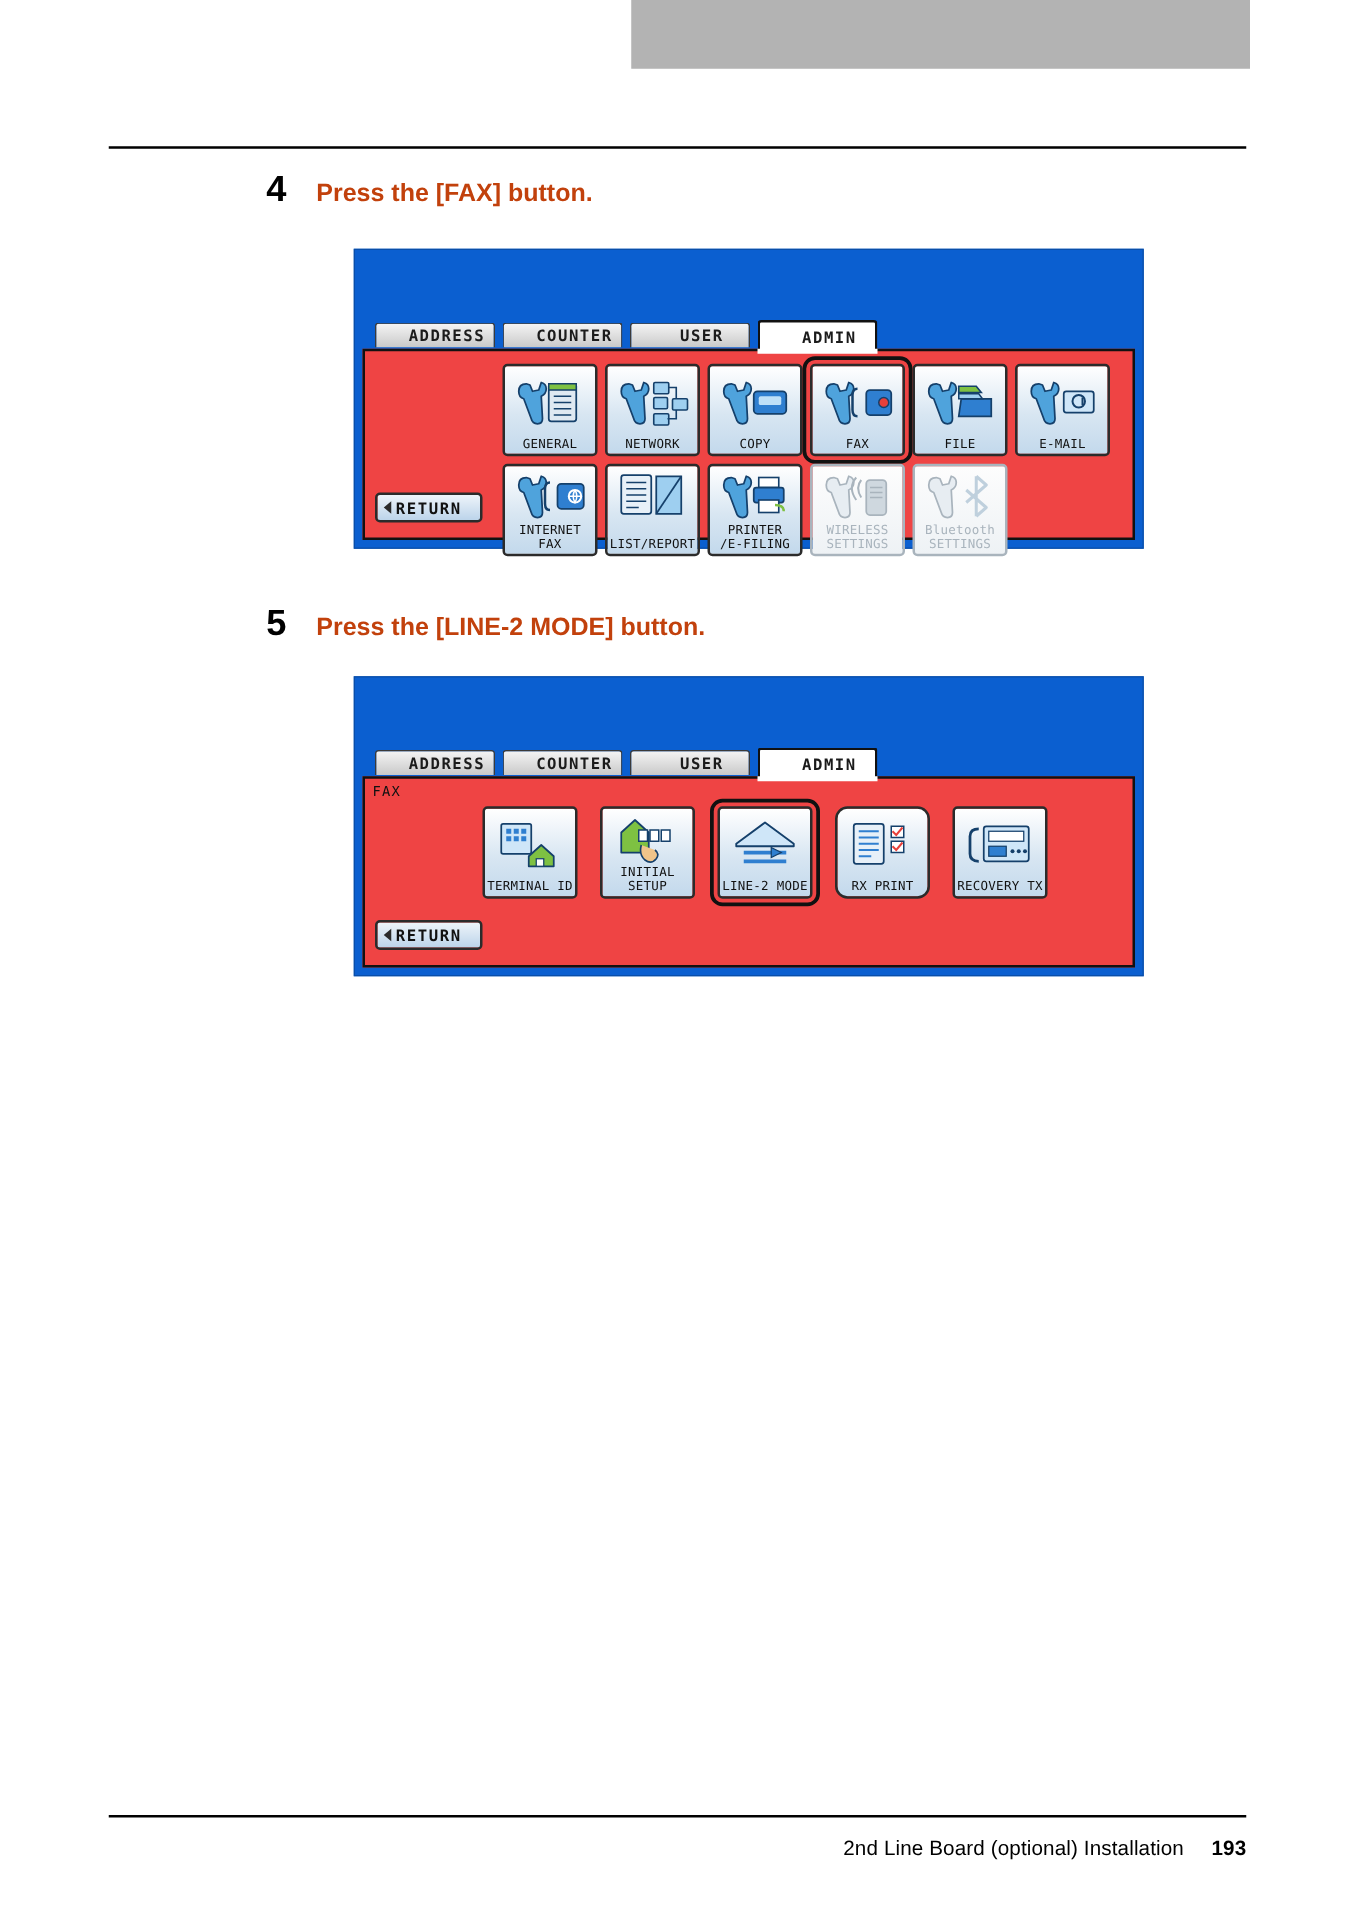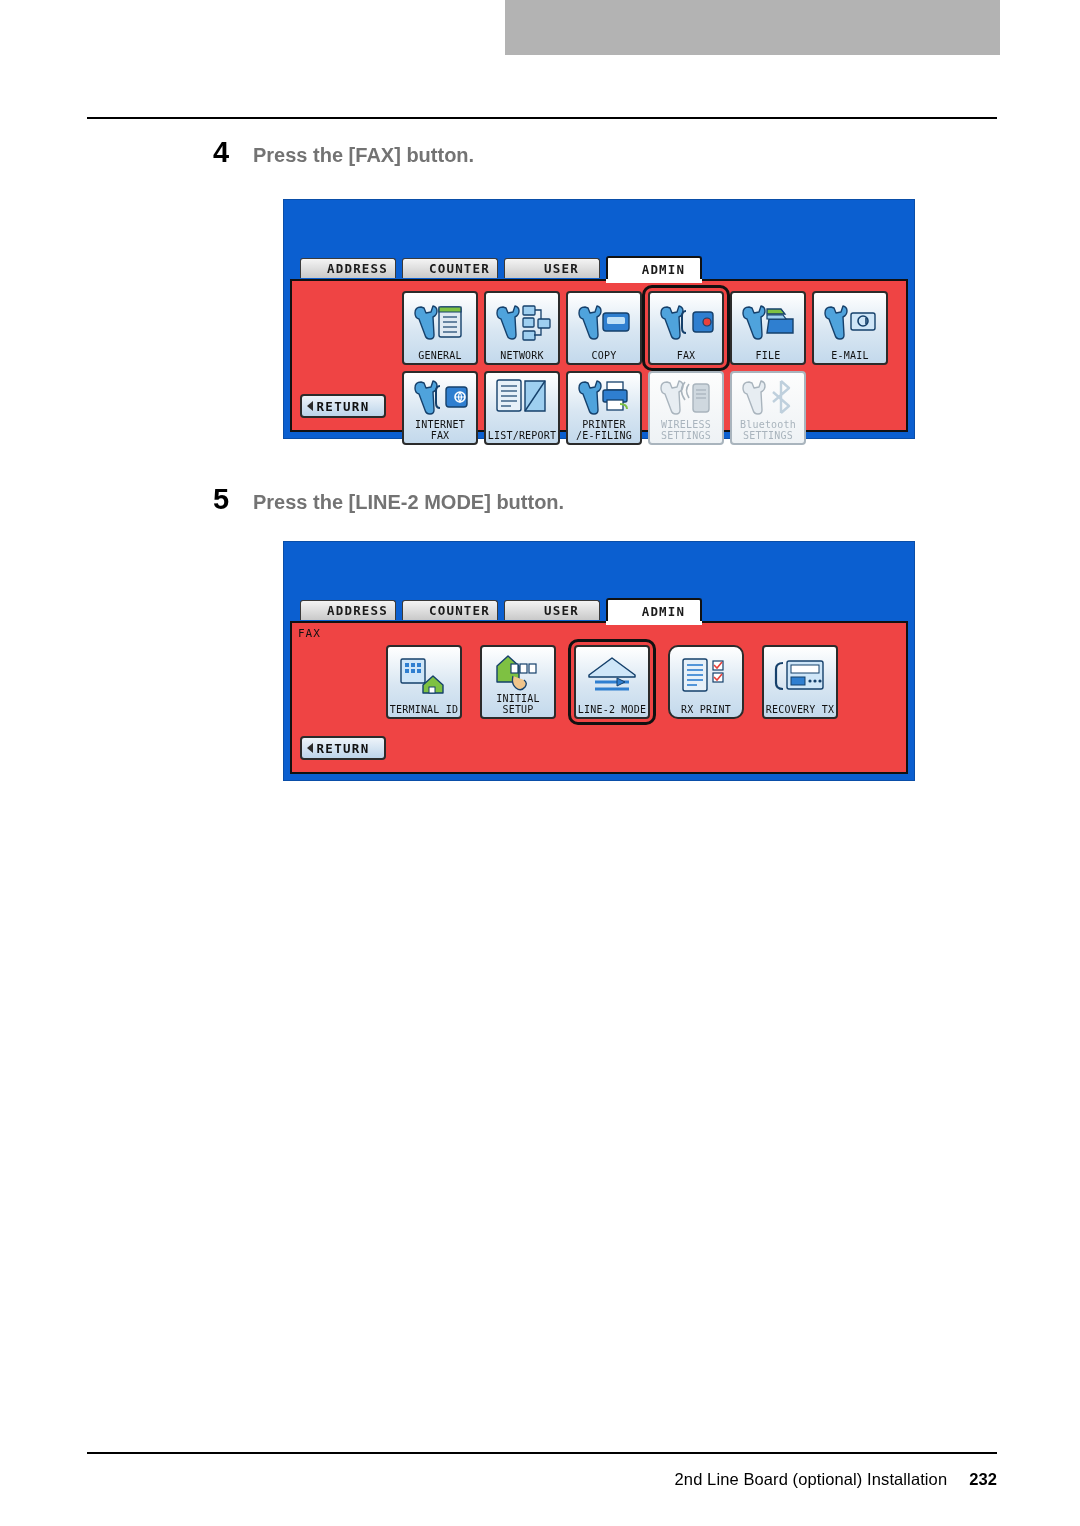--- a/index.html
+++ b/index.html
@@ -44,7 +44,7 @@
   }
   .step .txt {
     position:absolute; left:40px; top:2px;
-    font-size:20px; font-weight:bold; color:#737373;
+    font-size:20px; font-weight:bold; color:#c2410c;
     white-space:nowrap;
   }
 

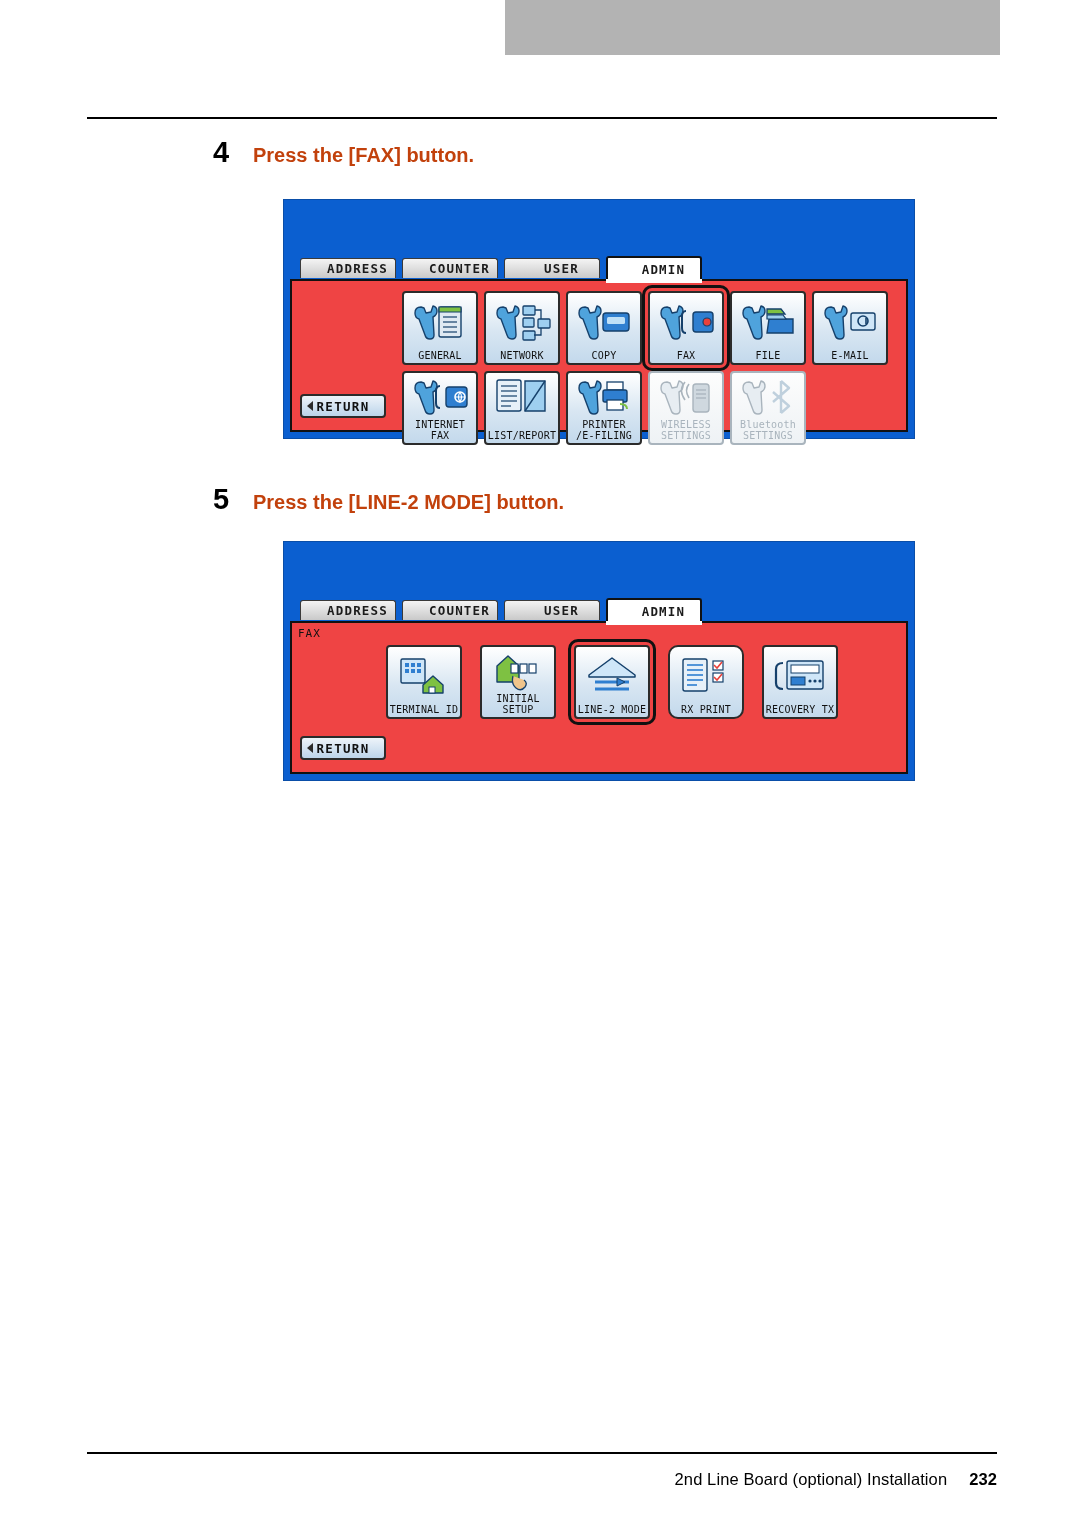--- a/index.html
+++ b/index.html
@@ -434,7 +434,7 @@
 
   <div class="footer-rule"></div>
   <div class="footer-text">
-    <span>2nd Line Board (optional) Installation</span><span class="pageno">232</span>
+    <span>2nd Line Board (optional) Installation</span><span class="pageno">193</span>
   </div>
 </div>
 

